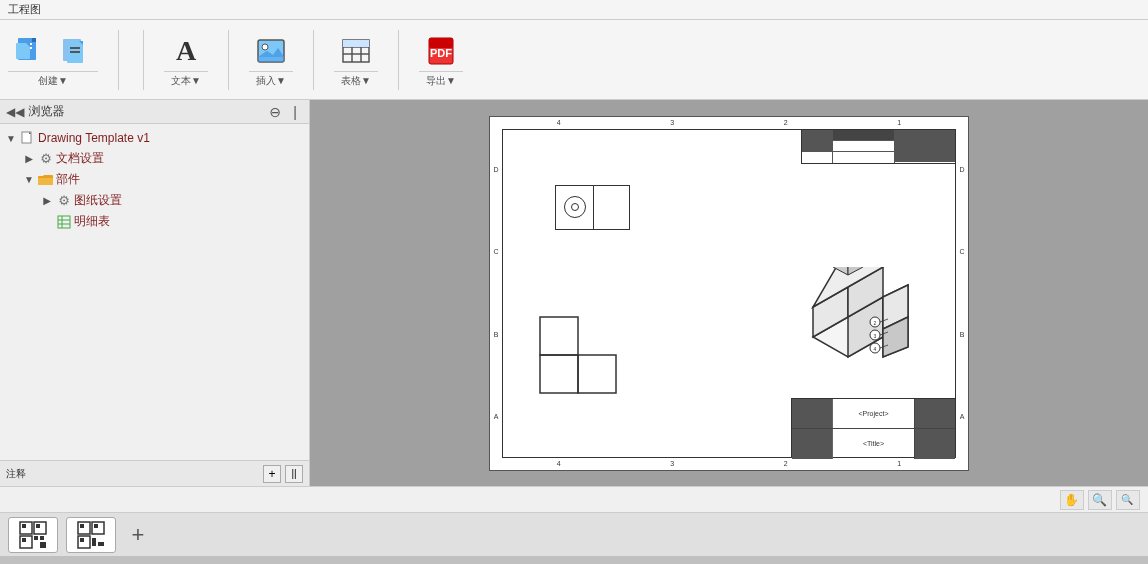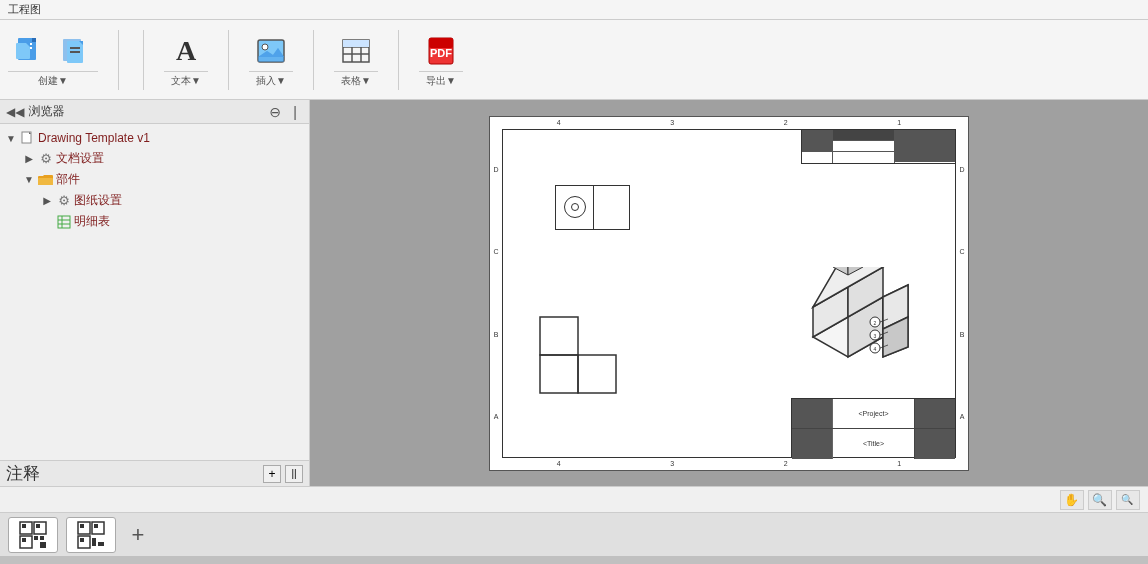--- a/index.html
+++ b/index.html
@@ -294,7 +294,7 @@
       gap: 4px;
     }
     .notes-label {
-      font-size: 17px;
+      font-size: 10px;
       color: #333;
       flex: 1;
     }

